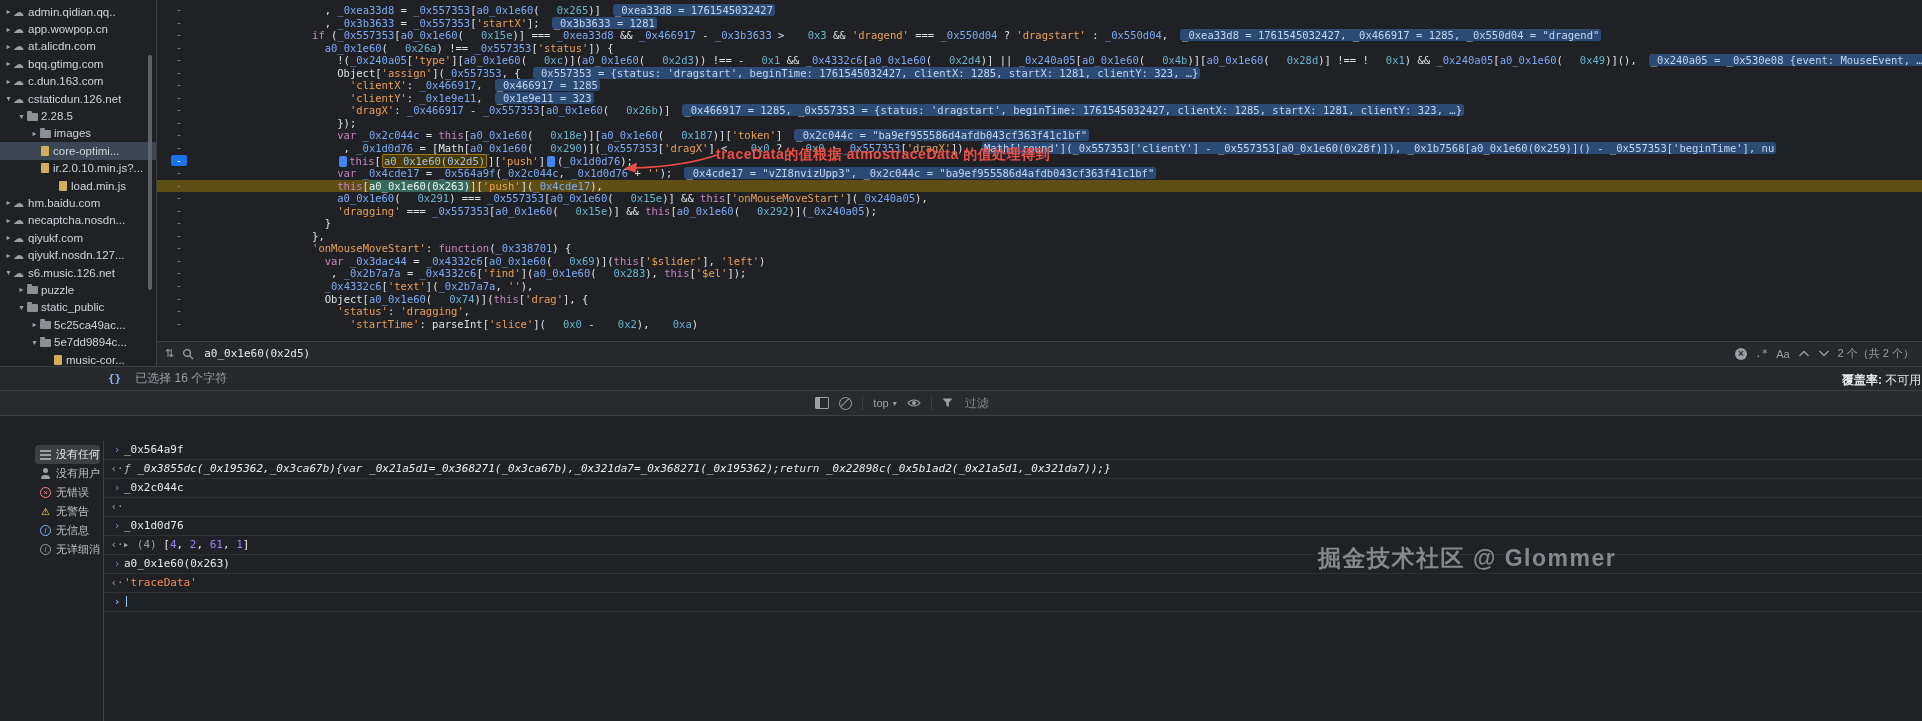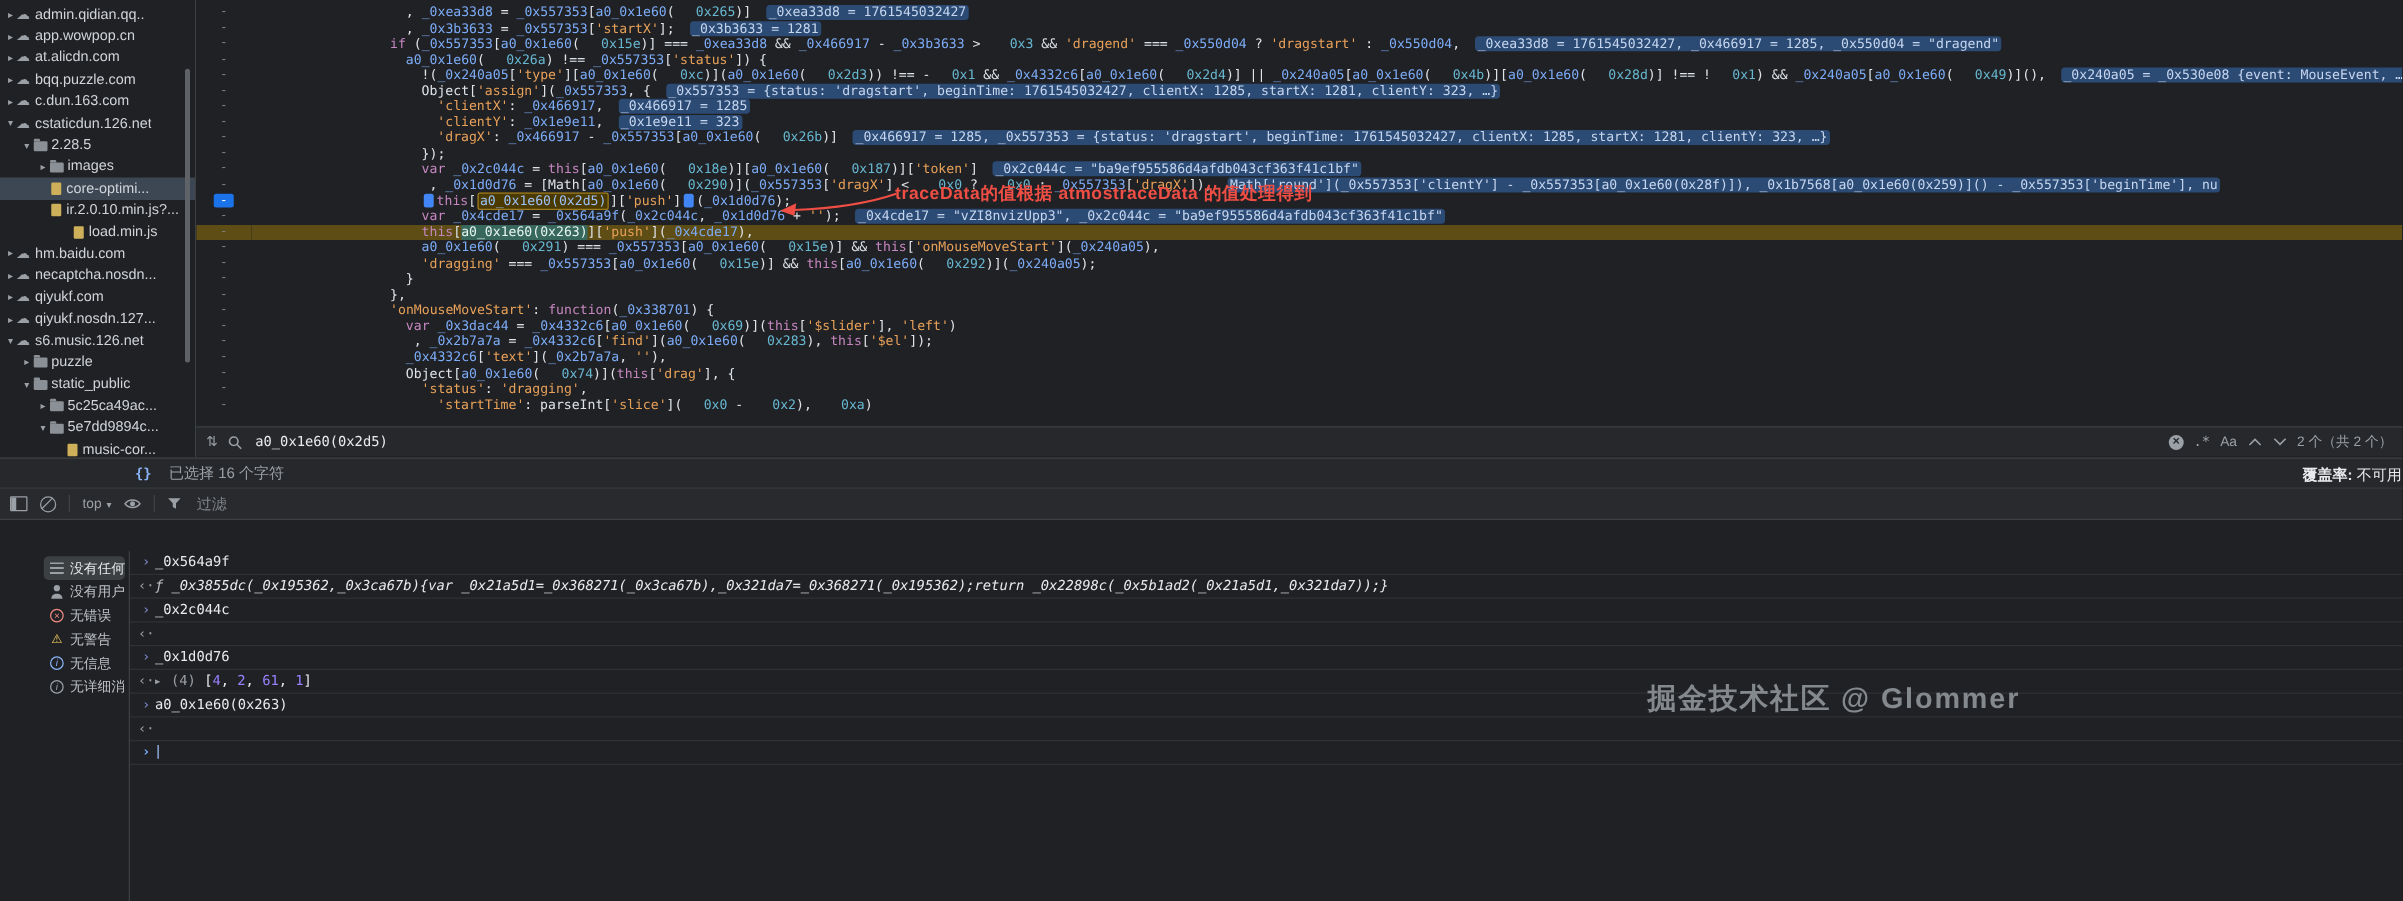--- a/index.html
+++ b/index.html
@@ -132,7 +132,7 @@
         <div class="tree-row" style="padding-left: 4px;">
           <span class="twisty">▸</span>
           <span class="tree-icon icon-domain">☁</span>
-          <span class="tree-label">bqq.puzzle.com</span>
+          <span class="tree-label">bqq.gtimg.com</span>
         </div>
         <div class="tree-row" style="padding-left: 4px;">
           <span class="twisty">▸</span>

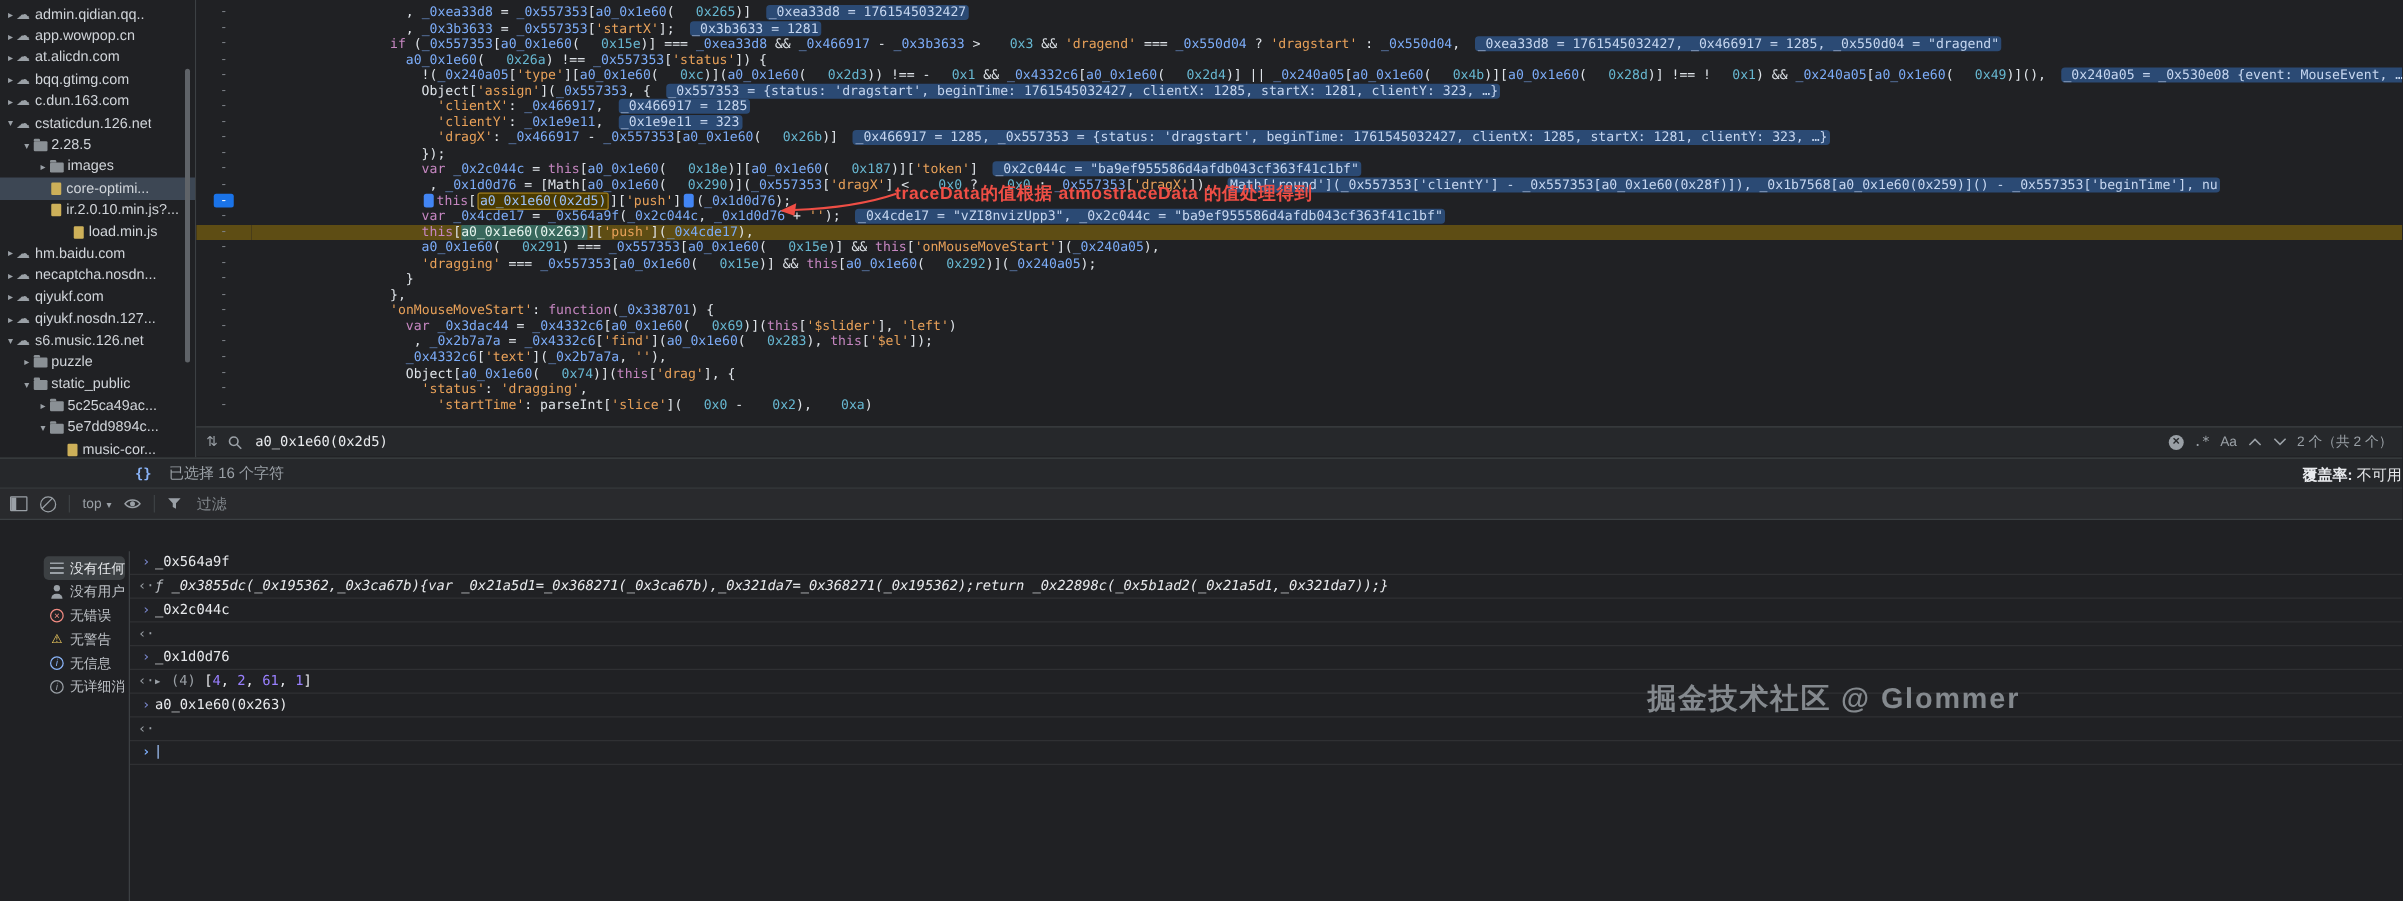--- a/index.html
+++ b/index.html
@@ -65,7 +65,7 @@
   .grid-icon{display:inline-block;width:4px;height:4px;background:#9aa0a6;box-shadow:6px 0 #9aa0a6,0 6px #9aa0a6,6px 6px #9aa0a6;margin:-6px 14px 6px 0;}
   .tab{height:100%;display:flex;align-items:center;padding:0 10px;font-size:12px;color:#e8eaed;position:relative;cursor:pointer;}
   .tab.active::after{content:"";position:absolute;left:6px;right:6px;bottom:0;height:2px;background:#8ab4f8;}
-  .toolbar{height:24px;display:flex;align-items:center;gap:10px;padding:0 8px;background:#292a2d;border-bottom:1px solid #3c4043;}
+  .toolbar{height:24px;display:flex;align-items:center;gap:10px;padding:0 8px;background:#292a2d;border-bottom:1px solid #3c4043;justify-content:center;}
   .sidebar-toggle{width:12px;height:10px;border:1.2px solid #9aa0a6;border-radius:1px;display:inline-block;cursor:pointer;}
   .sidebar-toggle::before{content:"";display:block;width:4px;height:100%;background:#9aa0a6;}
   .clear-icon{width:11px;height:11px;border:1.2px solid #9aa0a6;border-radius:50%;display:inline-block;position:relative;cursor:pointer;}

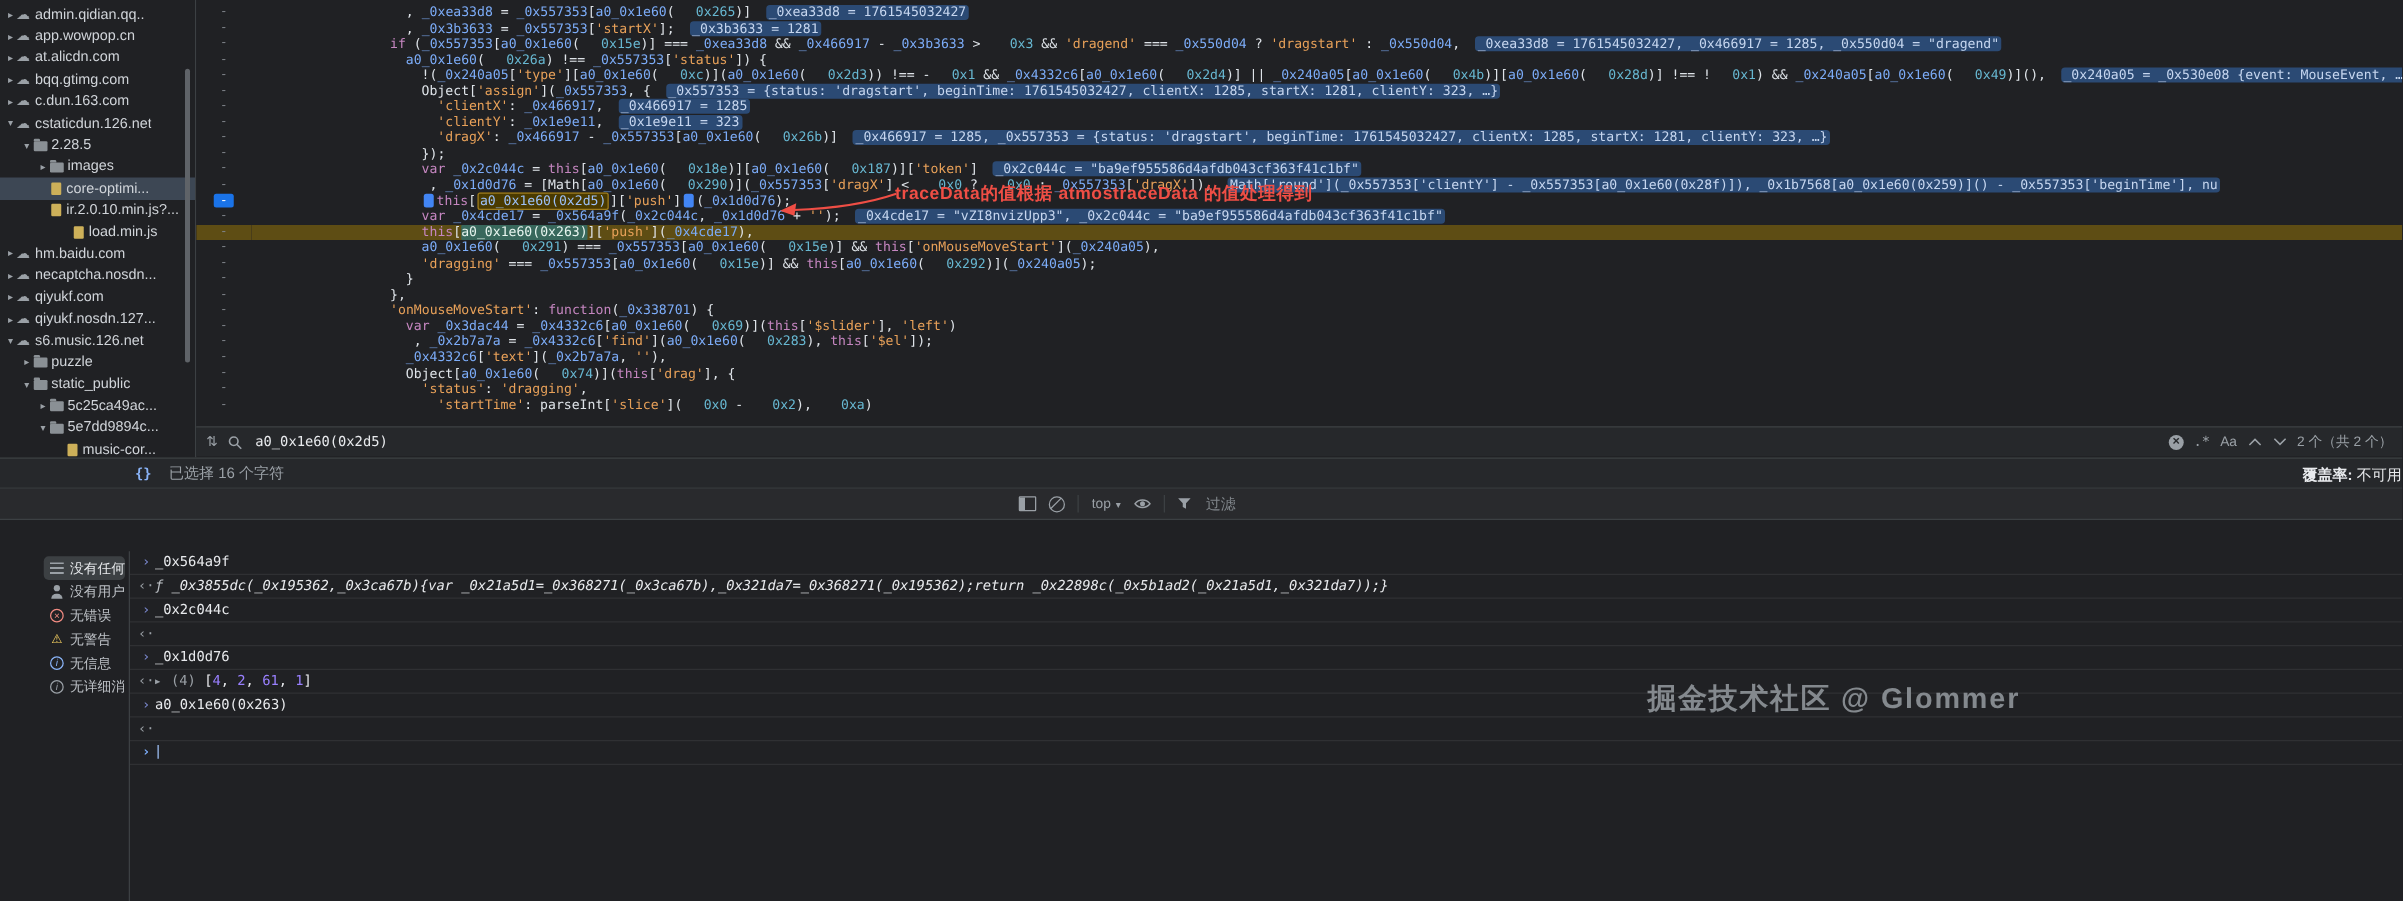--- a/index.html
+++ b/index.html
@@ -391,6 +391,7 @@
         </div>
         <div class="console-row k-result">
           <span class="cmark m-result">‹·</span>
+          <span class="crow-body"><span class="cstr">'traceData'</span></span>
         </div>
         <div class="console-row k-prompt">
           <span class="cmark m-prompt">›</span>

